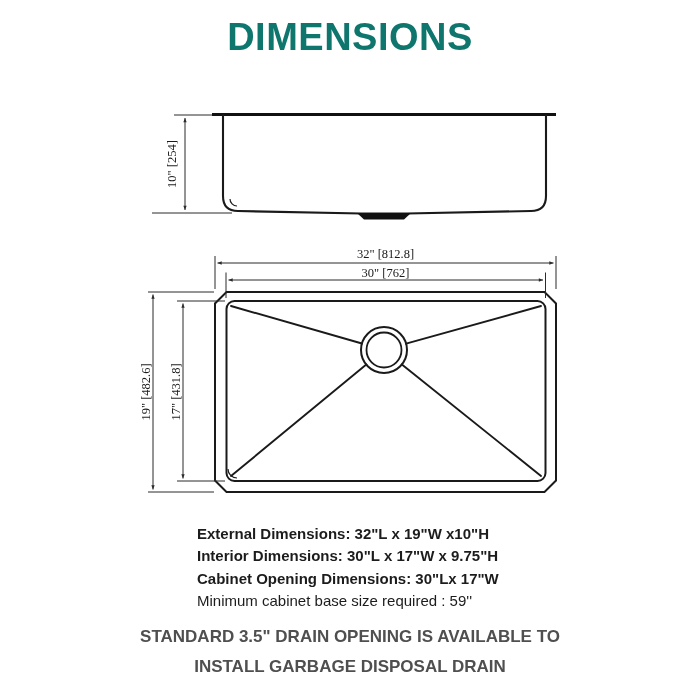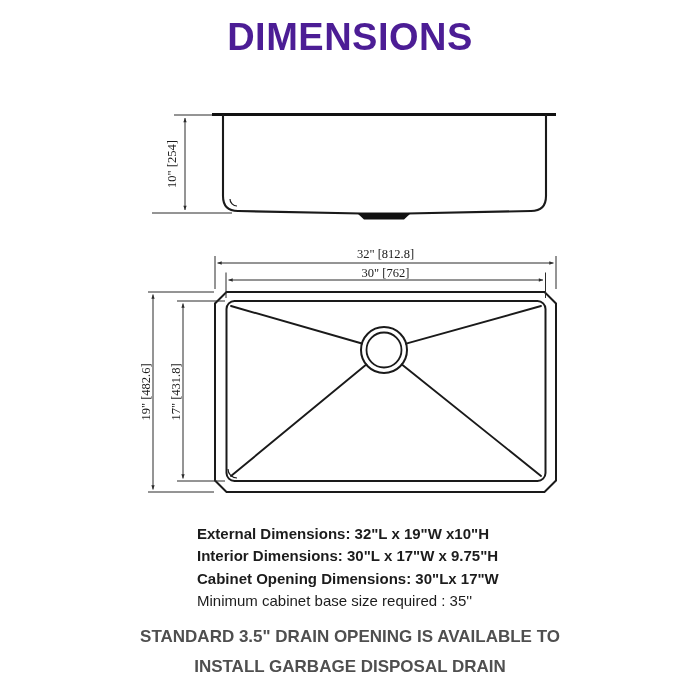--- a/index.html
+++ b/index.html
@@ -7,7 +7,7 @@
   .stage{position:relative;width:700px;height:700px;background:#ffffff;overflow:hidden;}
   .title{
     position:absolute;left:0;top:16px;width:700px;text-align:center;
-    font-size:38px;font-weight:800;letter-spacing:.5px;color:#4c1d95;
+    font-size:38px;font-weight:800;letter-spacing:.5px;color:#0f766e;
     font-family:"Liberation Sans",sans-serif;
   }
   svg.drawing{position:absolute;left:0;top:0;width:700px;height:700px;}

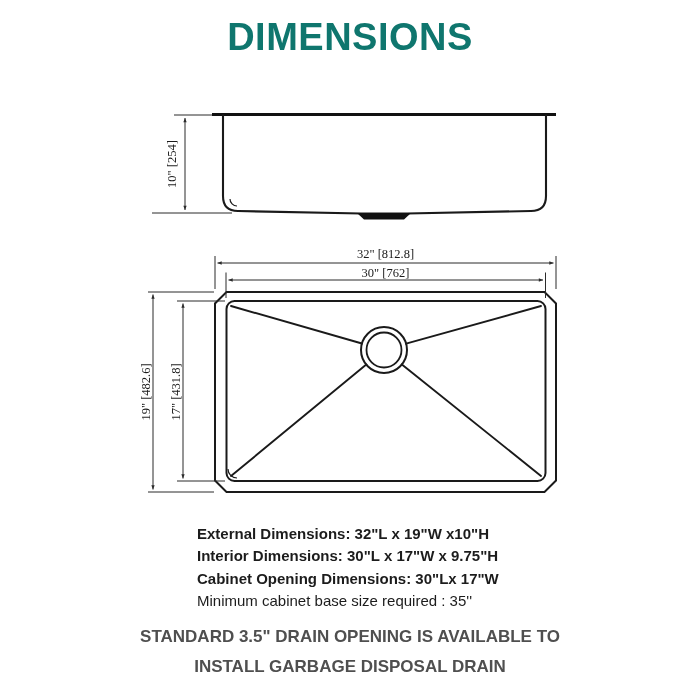--- a/index.html
+++ b/index.html
@@ -102,7 +102,7 @@
     <div class="spec-strong">External Dimensions: 32"L x 19"W x10"H</div>
     <div class="spec-strong">Interior Dimensions: 30"L x 17"W x 9.75"H</div>
     <div class="spec-strong">Cabinet Opening Dimensions: 30"Lx 17"W</div>
-    <div class="spec-normal">Minimum cabinet base size required : 35''</div>
+    <div class="spec-normal">Minimum cabinet base size required : 59''</div>
   </div>
 
   <div class="footer-note">

